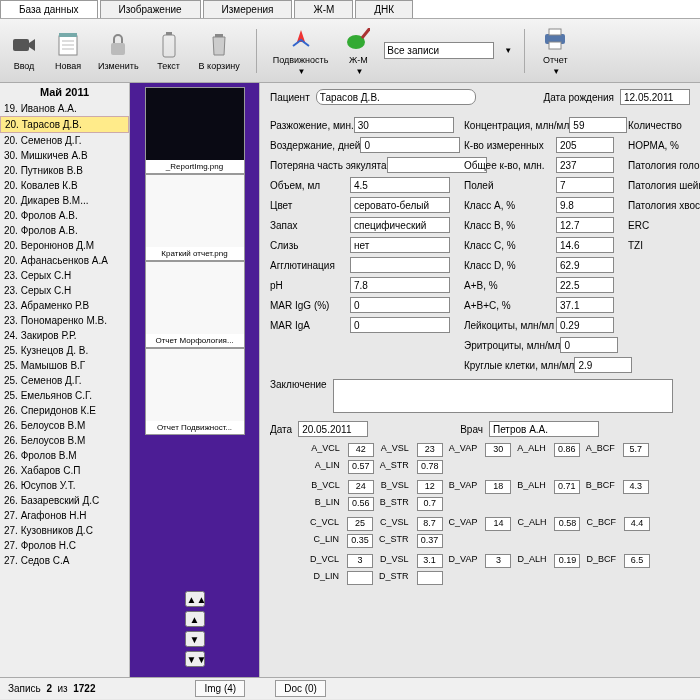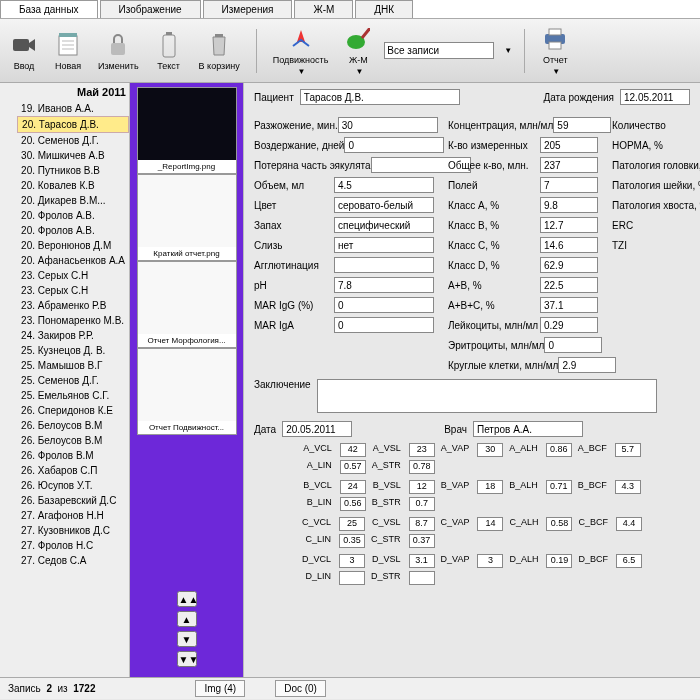--- a/index.html
+++ b/index.html
@@ -15,7 +15,7 @@
 .dd { font-size: 8px; margin-left: 2px; }
 .combo { width: 110px; border: 1px solid #888; padding: 2px; background: #fff; font-size: 10px; }
 .main { display: flex; height: 594px; }
-.leftcol { width: 130px; background: #eee; border-right: 1px solid #bbb; display: flex; flex-direction: column; align-items: flex-end; }
+.leftcol { width: 130px; background: #eee; border-right: 1px solid #bbb; display: flex; flex-direction: column; }
 .monthhdr { font-weight: bold; text-align: center; padding: 3px; font-size: 11px; }
 .plist { flex: 1; overflow: hidden; }
 .prow { padding: 2px 4px; font-size: 10px; white-space: nowrap; overflow: hidden; cursor: pointer; }

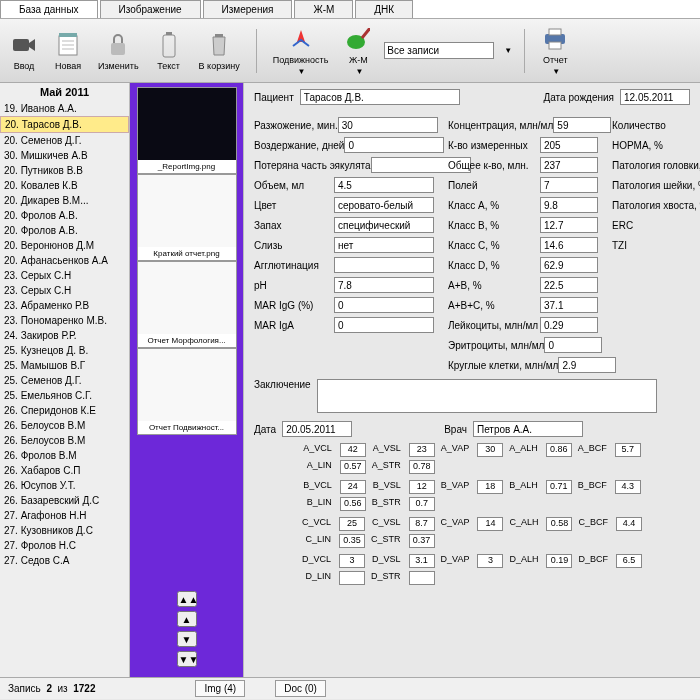--- a/index.html
+++ b/index.html
@@ -208,7 +208,7 @@
   <div class="form">
     <div class="frow">
       <span class="lbl">Пациент</span>
-      <input class="inp" style="width: 160px;" value="Тарасов Д.В.">
+      <input class="inp" style="width: 160px; border-radius: 7px;" value="Тарасов Д.В.">
       <span style="flex:1"></span>
       <span class="lbl">Дата рождения</span>
       <input class="inp" style="width: 70px;" value="12.05.2011">

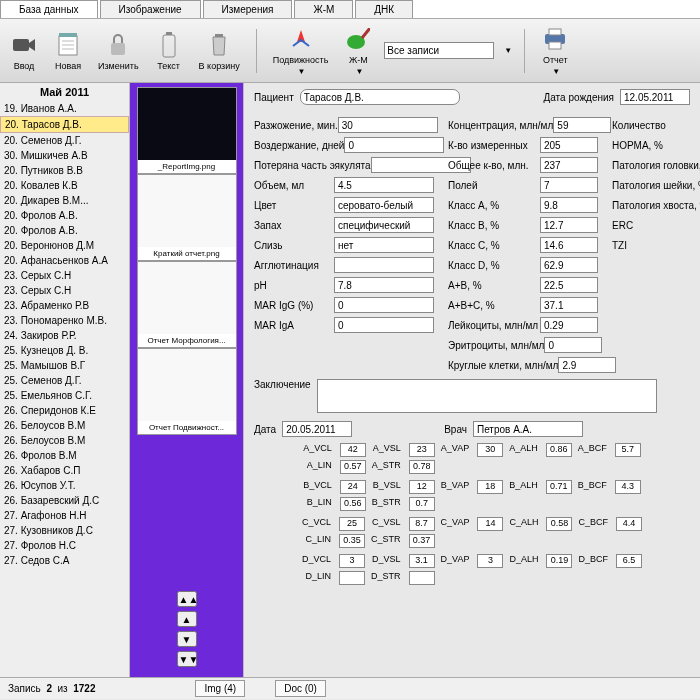--- a/index.html
+++ b/index.html
@@ -20,7 +20,7 @@
 .plist { flex: 1; overflow: hidden; }
 .prow { padding: 2px 4px; font-size: 10px; white-space: nowrap; overflow: hidden; cursor: pointer; }
 .prow.sel { background: #ffeb8a; border: 1px solid #caa; }
-.imgcol { width: 114px; background: #6d28d9; border-right: 1px solid #bbb; padding: 4px; display: flex; flex-direction: column; gap: 4px; overflow: hidden; }
+.imgcol { width: 130px; background: #4c1d95; border-right: 1px solid #bbb; padding: 4px; display: flex; flex-direction: column; gap: 4px; overflow: hidden; }
 .thumb { background: #fff; border: 1px solid #999; width: 100px; margin: 0 auto; display: flex; flex-direction: column; align-items: center; }
 .thumb .tprev { width: 100%; height: 72px; background: #f8f8f8; }
 .thumb.dark .tprev { background: #0a0a14; }

